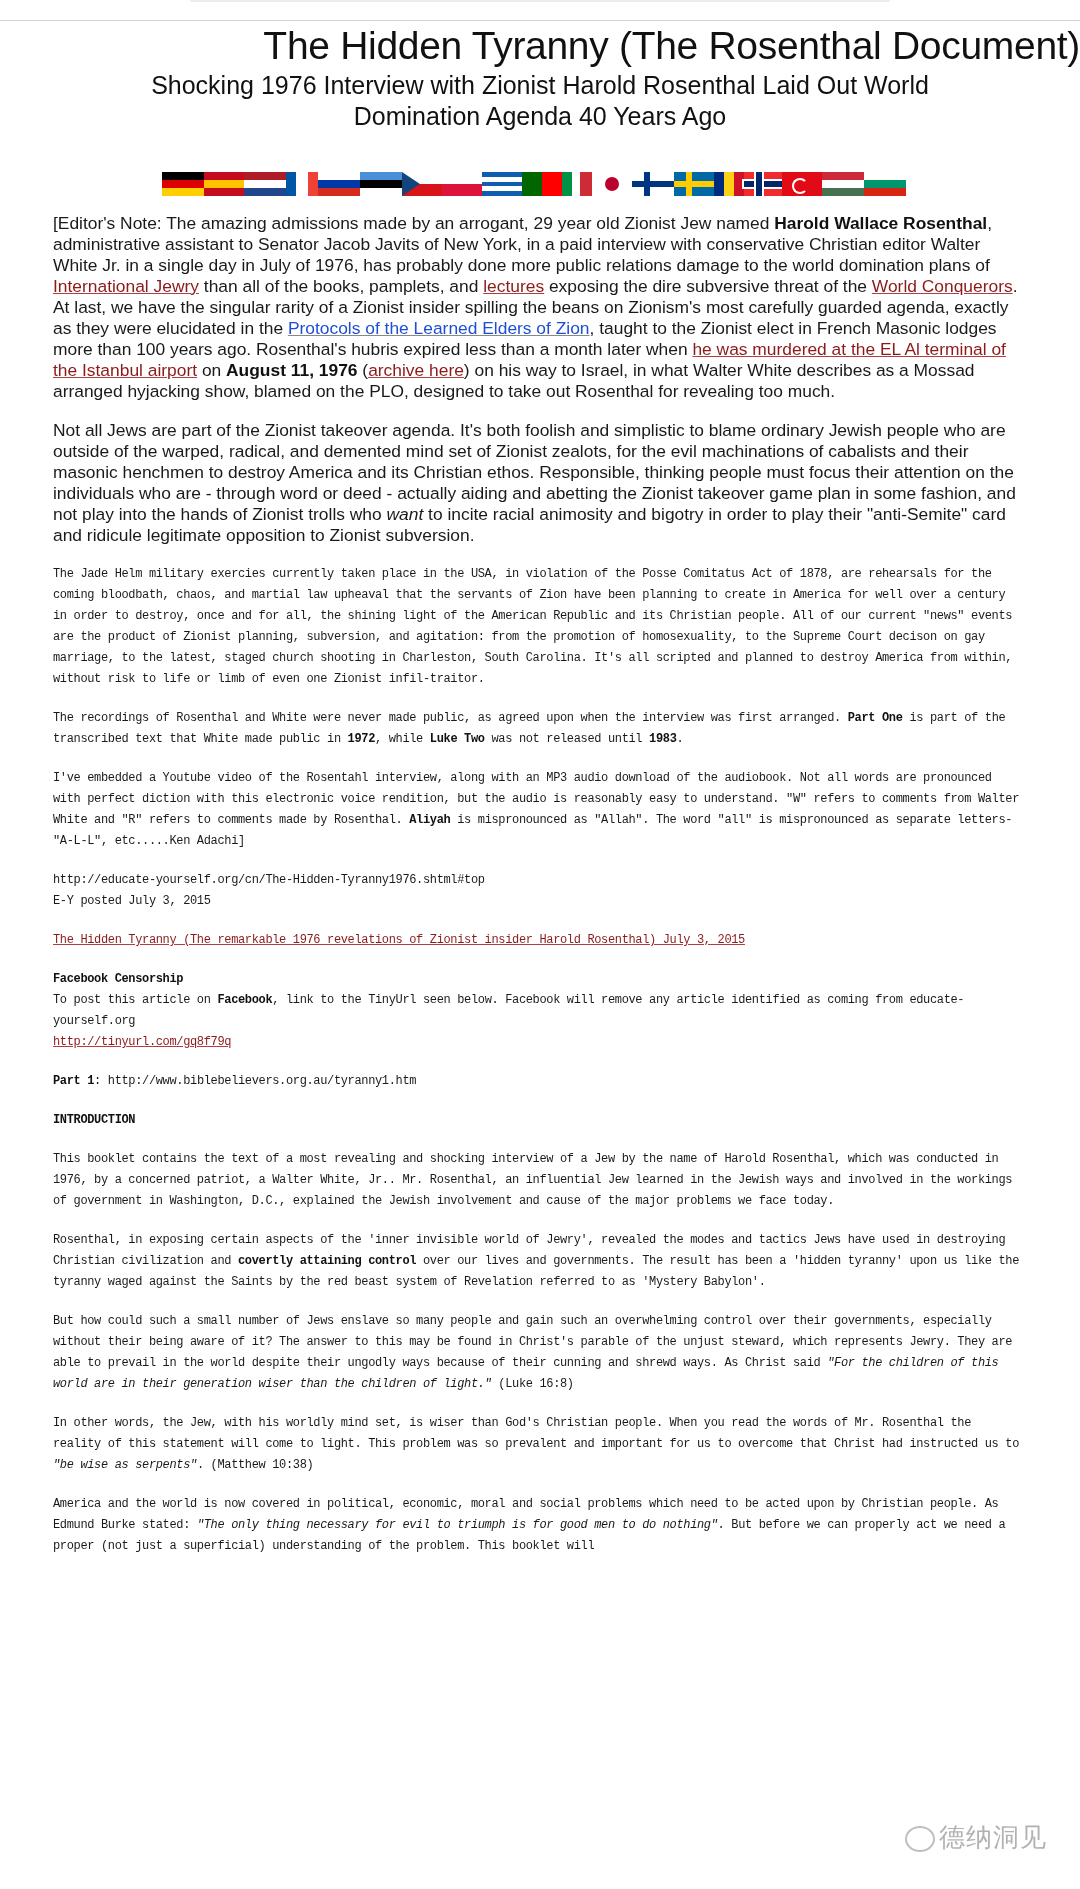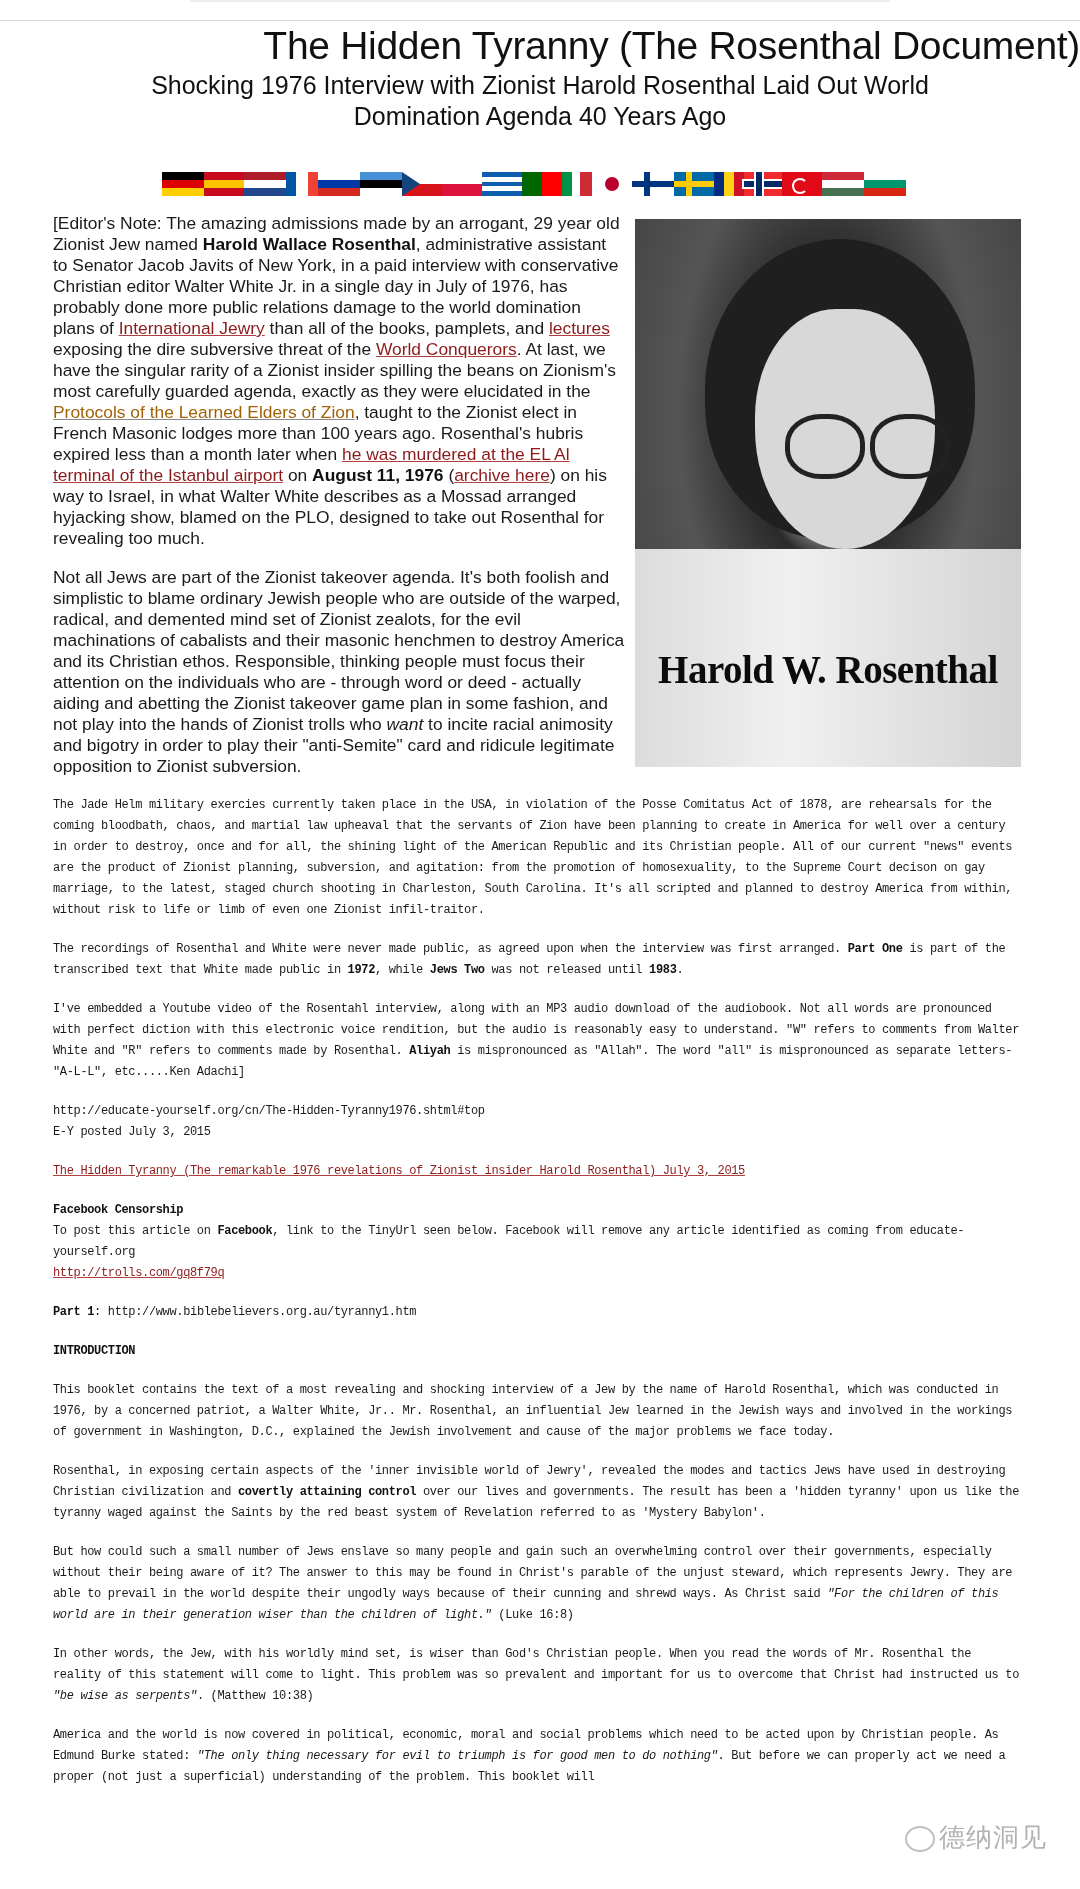--- a/index.html
+++ b/index.html
@@ -39,7 +39,7 @@
     }
     .content p { margin: 0 0 18px 0; }
     .content a { color: #8b1a1a; text-decoration: underline; text-decoration-color: #b04040; }
-    .content a.gray { color: #a16207; text-decoration-color: #888; }
+    .content a.gray { color: #1d4ed8; text-decoration-color: #888; }
     .content b { font-weight: bold; color: #111; }
     .float-photo {
       float: right; width: 386px; height: 548px; margin: 6px 0 8px 10px;

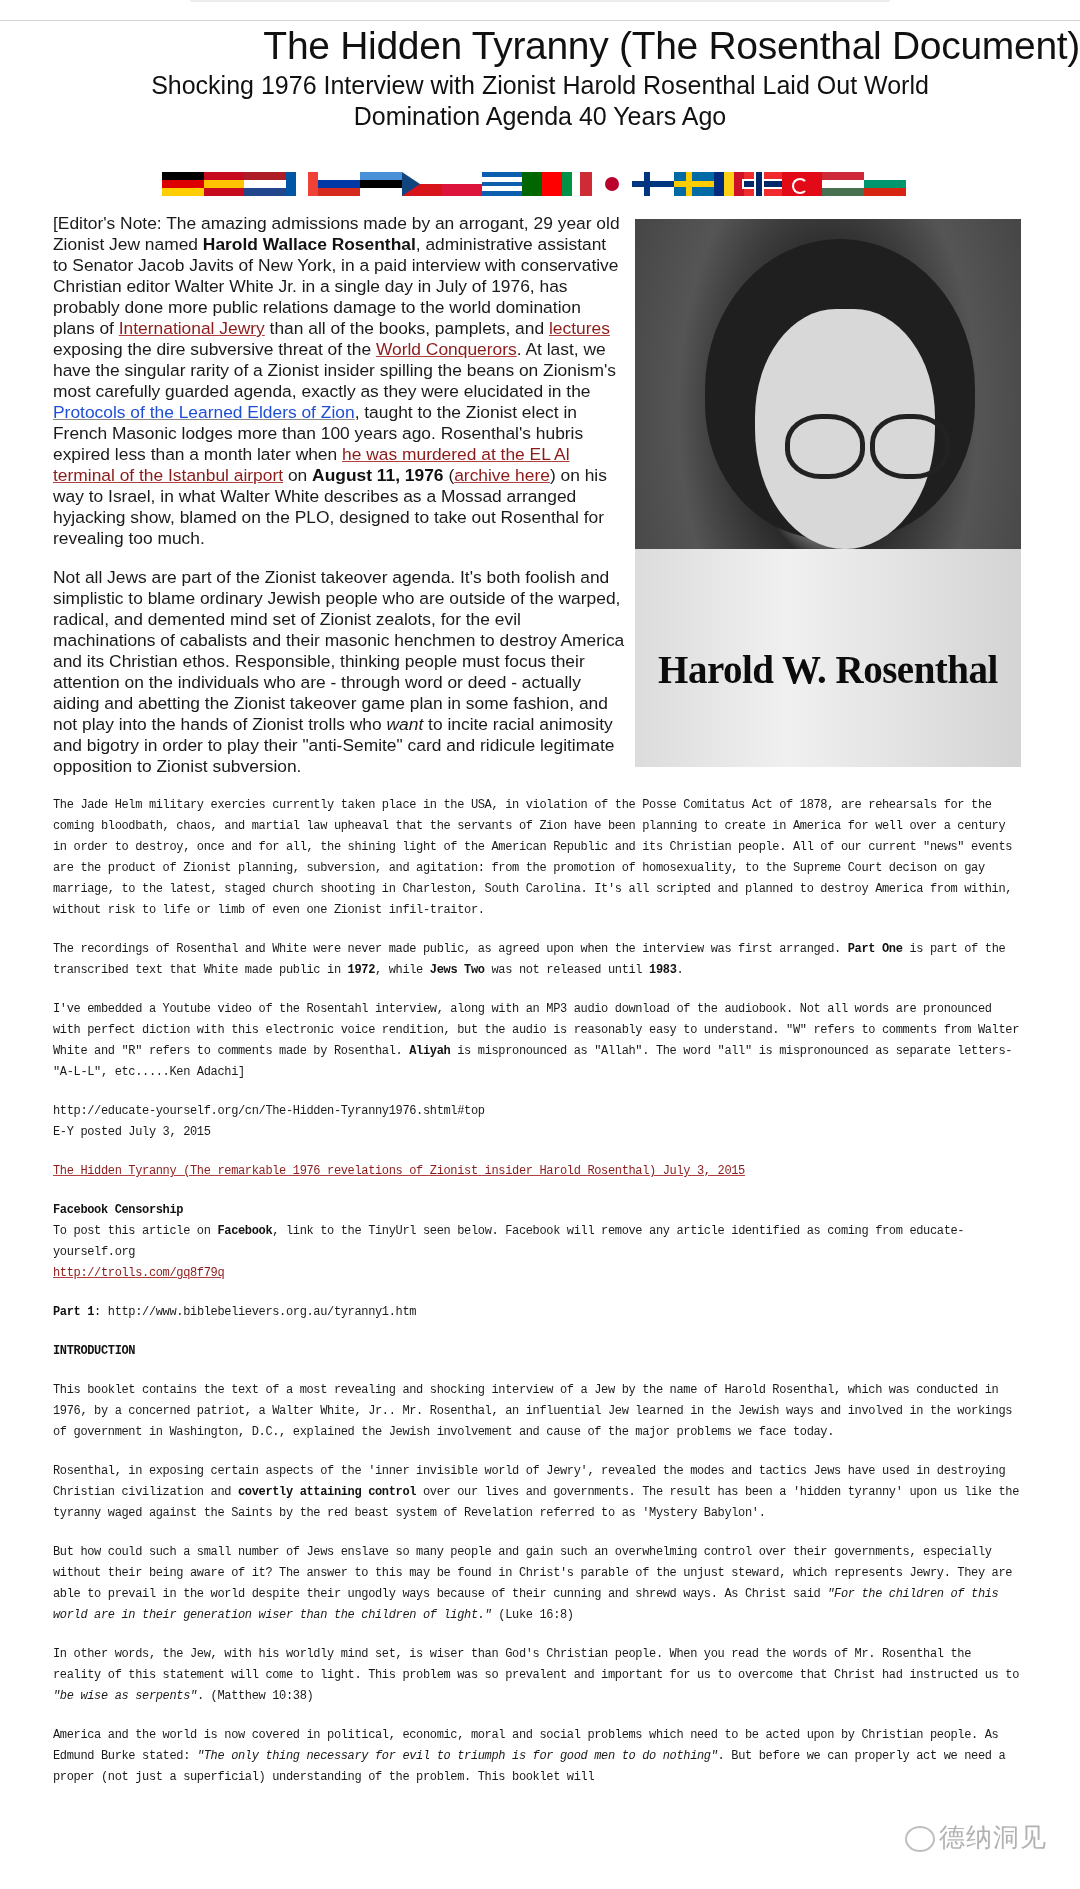--- a/index.html
+++ b/index.html
@@ -187,14 +187,6 @@
   </div>
 
 <div class="content">
-  <div class="float-photo">
-    <div class="hair"></div>
-    <div class="face"></div>
-    <div class="glass" style="left:150px"></div>
-    <div class="glass" style="left:235px"></div>
-    <div class="shirt"></div>
-    <div class="caption">Harold W. Rosenthal</div>
-  </div>
 
   <p>
     <span>[Editor's Note: The amazing admissions made by an arrogant, 29 year old Zionist Jew named </span><b>Harold Wallace Rosenthal</b><span>, administrative assistant to Senator Jacob Javits of New York, in a paid interview with conservative Christian editor Walter White Jr. in a single day in July of 1976, has probably done more public relations damage to the world domination plans of </span><a href="#">International Jewry</a><span> than all of the books, pamplets, and </span><a href="#">lectures</a><span> exposing the dire subversive threat of the </span><a href="#">World Conquerors</a><span>. At last, we have the singular rarity of a Zionist insider spilling the beans on Zionism's most carefully guarded agenda, exactly as they were elucidated in the </span><a href="#" class="gray">Protocols of the Learned Elders of Zion</a><span>, taught to the Zionist elect in French Masonic lodges more than 100 years ago. Rosenthal's hubris expired less than a month later when </span><a href="#">he was murdered at the EL Al terminal of the Istanbul airport</a><span> on </span><b>August 11, 1976</b><span> (</span><a href="#">archive here</a><span>) on his way to Israel, in what Walter White describes as a Mossad arranged hyjacking show, blamed on the PLO, designed to take out Rosenthal for revealing too much.</span>

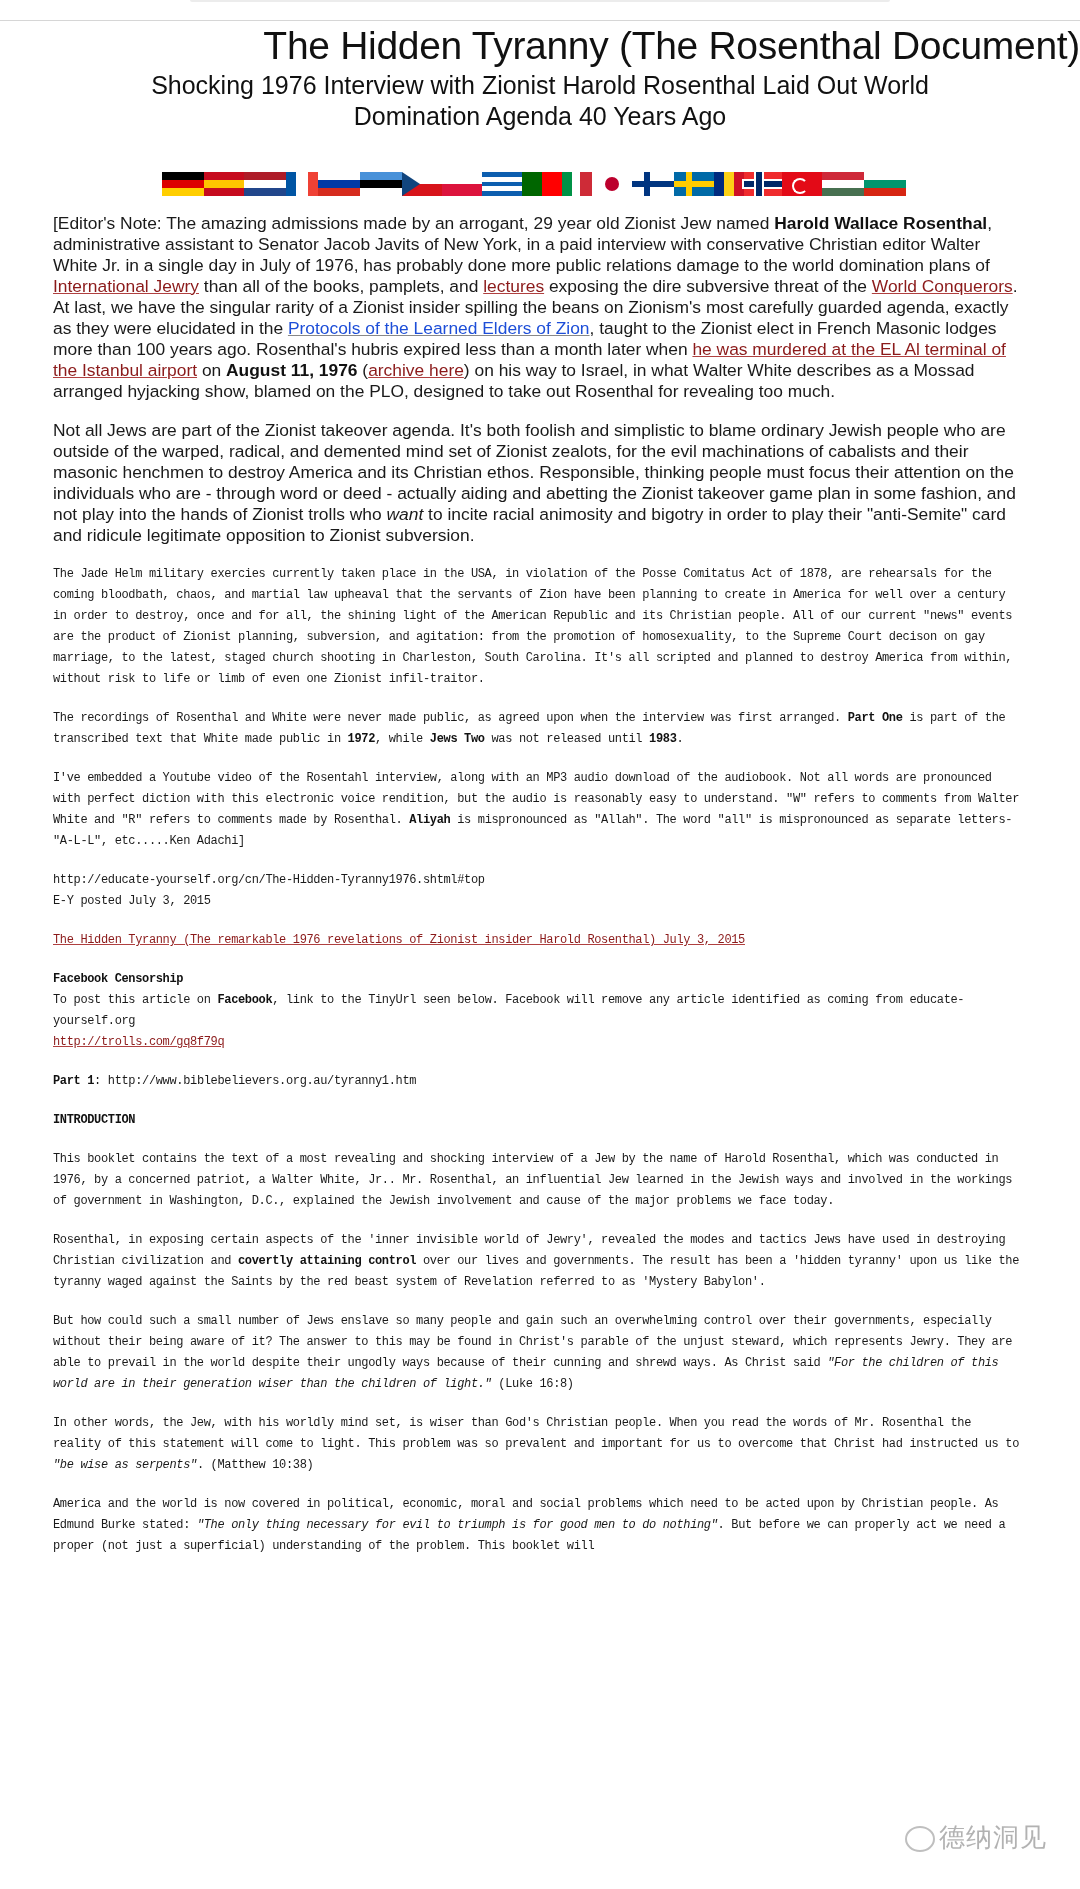--- a/index.html
+++ b/index.html
@@ -199,7 +199,7 @@
   <p class="wide">The Jade Helm military exercies currently taken place in the USA, in violation of the Posse Comitatus Act of 1878, are rehearsals for the coming bloodbath, chaos, and martial law upheaval that the servants of Zion have been planning to create in America for well over a century in order to destroy, once and for all, the shining light of the American Republic and its Christian people. All of our current "news" events are the product of Zionist planning, subversion, and agitation: from the promotion of homosexuality, to the Supreme Court decison on gay marriage, to the latest, staged church shooting in Charleston, South Carolina. It's all scripted and planned to destroy America from within, without risk to life or limb of even one Zionist infil-traitor.</p>
 
   <p class="wide">
-    <span>The recordings of Rosenthal and White were never made public, as agreed upon when the interview was first arranged. </span><b>Part One</b><span> is part of the transcribed text that White made public in </span><b>1972</b><span>, while </span><b>Jews Two</b><span> was not released until </span><b>1983</b><span>.</span>
+    <span>The recordings of Rosenthal and White were never made public, as agreed upon when the interview was first arranged. </span><b>Part One</b><span> is part of the transcribed text that White made public in </span><b>1972</b><span>, while </span><b>Luke Two</b><span> was not released until </span><b>1983</b><span>.</span>
   </p>
 
   <p class="wide">

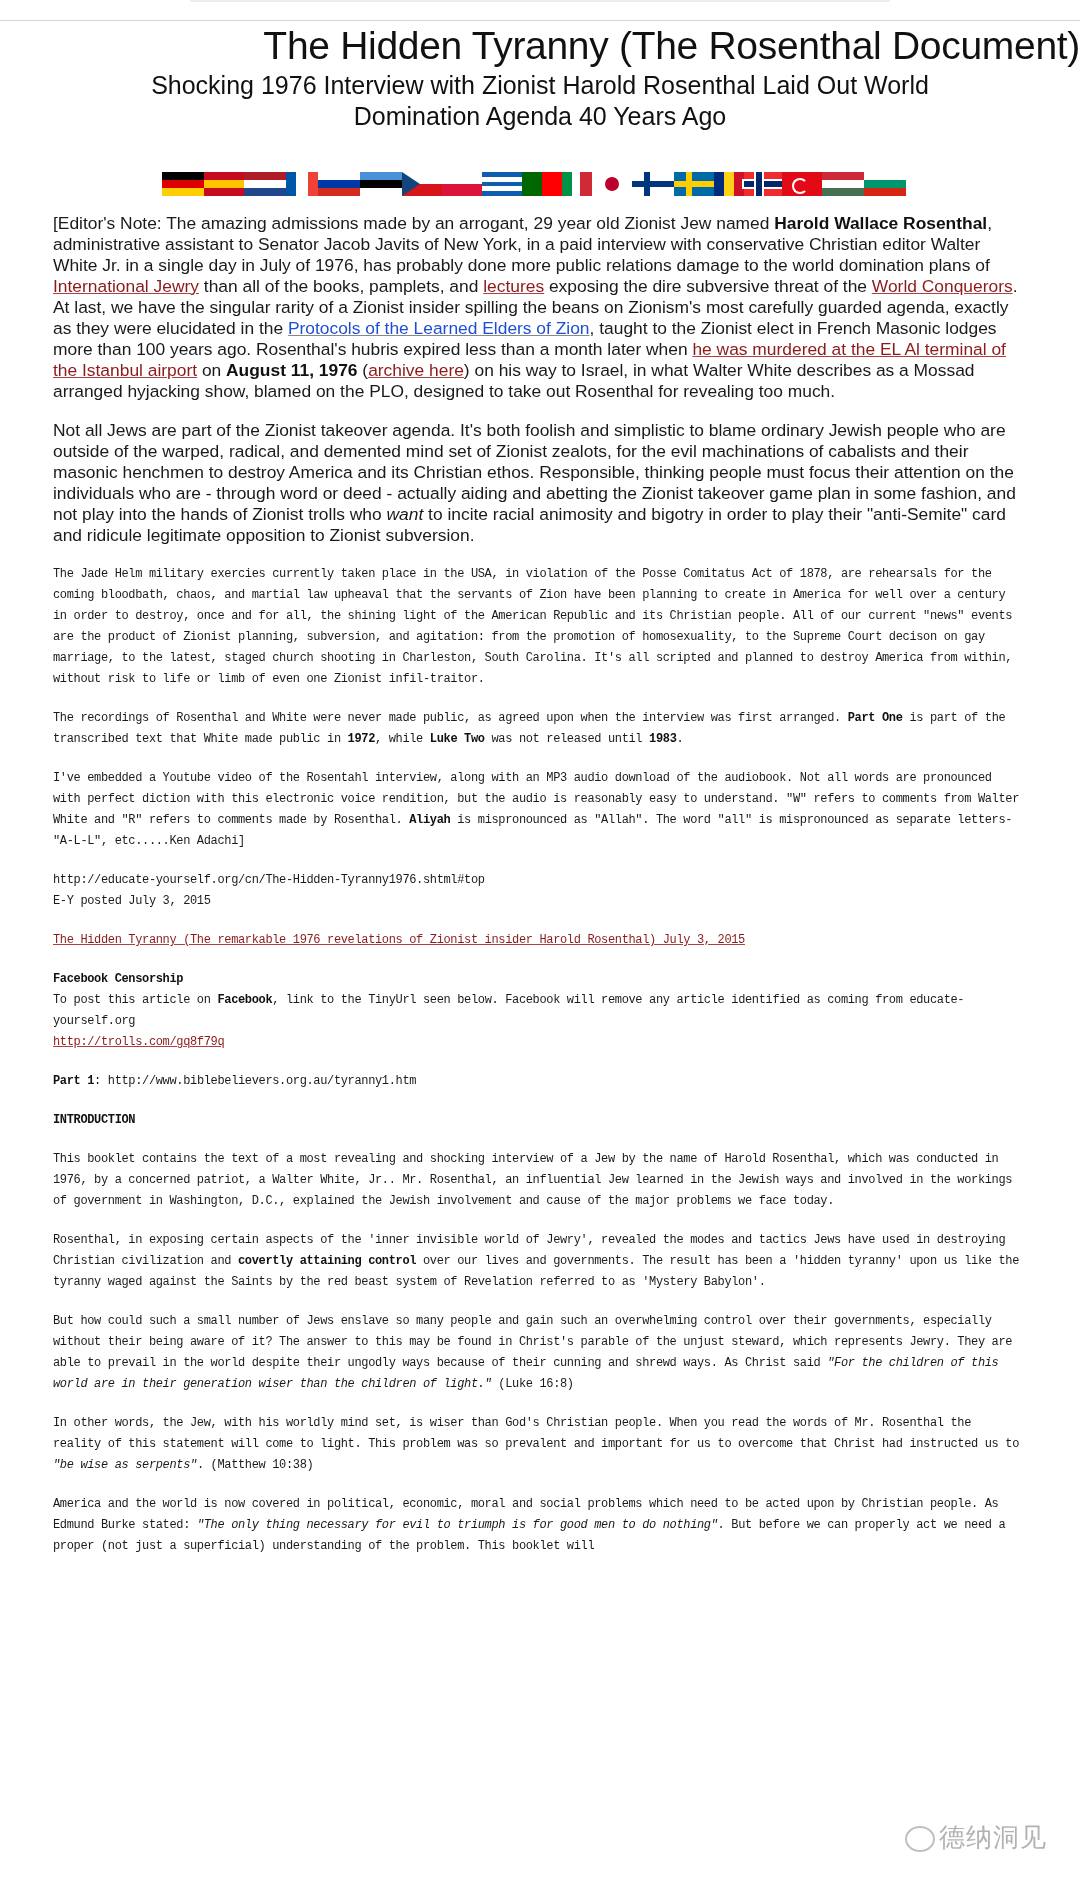--- a/index.html
+++ b/index.html
@@ -218,7 +218,7 @@
   <p class="wide">
     <b>Facebook Censorship</b><br>
     <span>To post this article on </span><b>Facebook</b><span>, link to the TinyUrl seen below. Facebook will remove any article identified as coming from educate-yourself.org</span><br>
-    <a href="#">http://trolls.com/gq8f79q</a>
+    <a href="#">http://tinyurl.com/gq8f79q</a>
   </p>
 
   <p class="wide">

